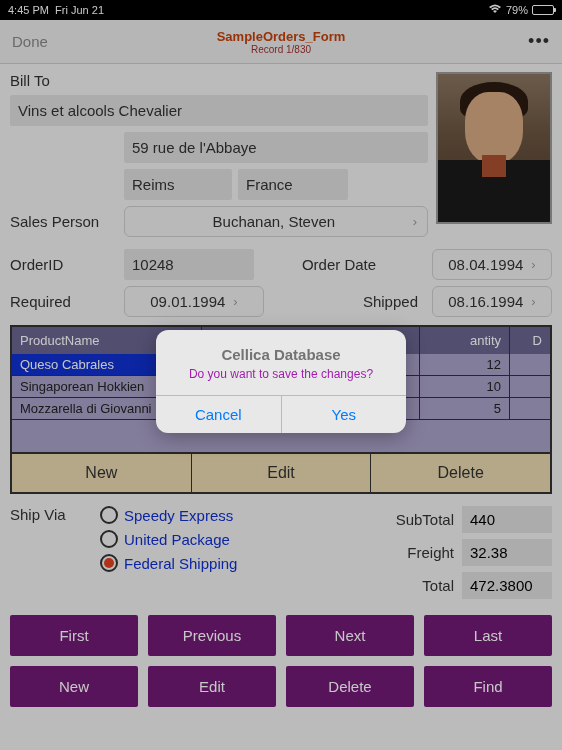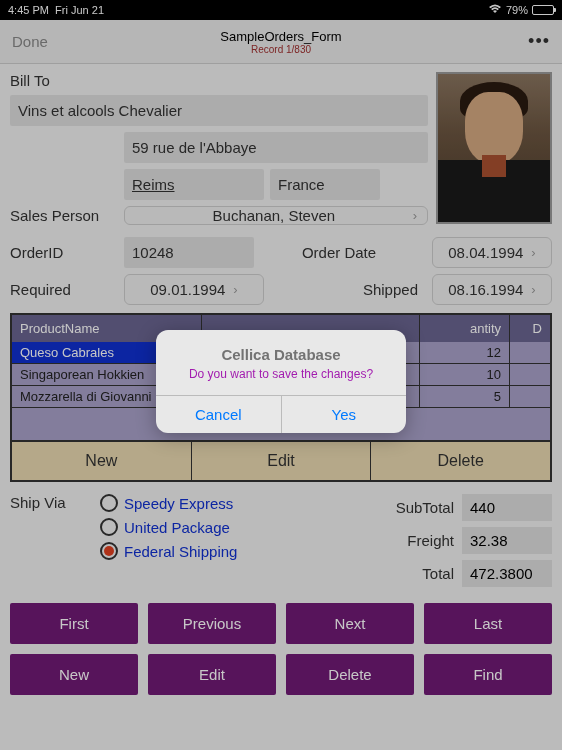--- a/index.html
+++ b/index.html
@@ -13,7 +13,7 @@
 
 .nav-bar { height: 44px; background: #eaeaea; border-bottom: 1px solid #ccc; display: flex; align-items: center; justify-content: space-between; padding: 0 12px; position: relative; }
 .nav-center { position: absolute; left: 50%; transform: translateX(-50%); text-align: center; }
-.nav-title { font-size: 13px; font-weight: 400; color: #000000; }
+.nav-title { font-size: 13px; font-weight: 700; color: #c2410c; }
 .nav-sub { font-size: 10px; color: #a03030; }
 .done-btn { color: #888; font-size: 15px; }
 .more-btn { font-size: 18px; color: #333; letter-spacing: 1px; }

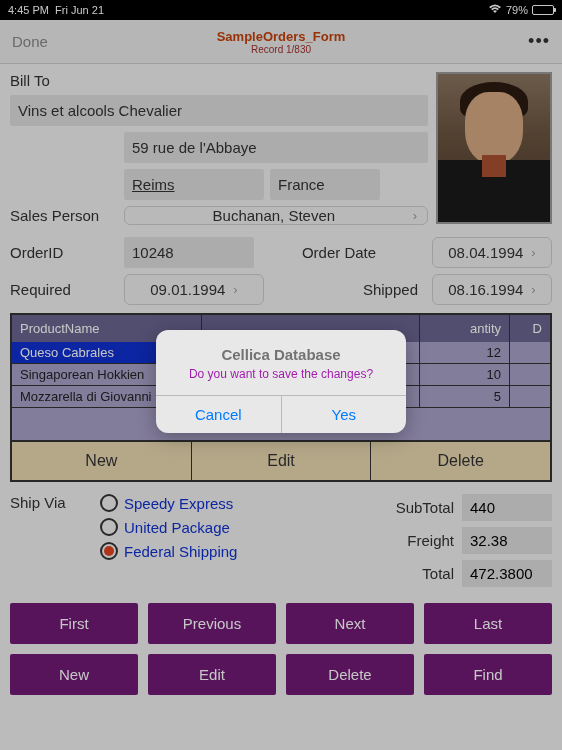--- a/index.html
+++ b/index.html
@@ -120,7 +120,7 @@
       </div>
       <div class="row">
         <span class="label"></span>
-        <input class="input input-sm" style="width: 140px; text-decoration: underline;" value="Reims">
+        <input class="input input-sm" style="width: 108px;" value="Reims">
         <input class="input input-sm" style="width: 110px;" value="France">
       </div>
       <div class="row">

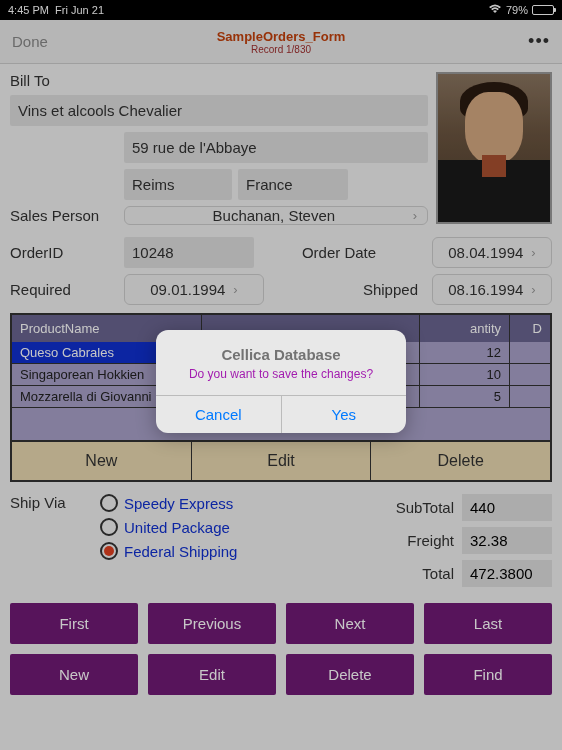--- a/index.html
+++ b/index.html
@@ -34,7 +34,7 @@
 .top-left { flex: 1; }
 .top-right { flex-shrink: 0; }
 
-.selector-btn { background: #eee; border: 1px solid #ccc; border-radius: 6px; padding: 0 10px; font-size: 15px; color: #333; display: flex; align-items: center; justify-content: space-between; cursor: pointer; }
+.selector-btn { background: #eee; border: 1px solid #ccc; border-radius: 6px; padding: 6px 10px; font-size: 15px; color: #333; display: flex; align-items: center; justify-content: space-between; cursor: pointer; }
 .chevron { color: #999; font-size: 13px; }
 
 .date-btn { background: #eee; border: 1px solid #ccc; border-radius: 6px; padding: 6px 10px; font-size: 15px; color: #333; display: flex; align-items: center; justify-content: center; gap: 8px; cursor: pointer; min-width: 120px; }

